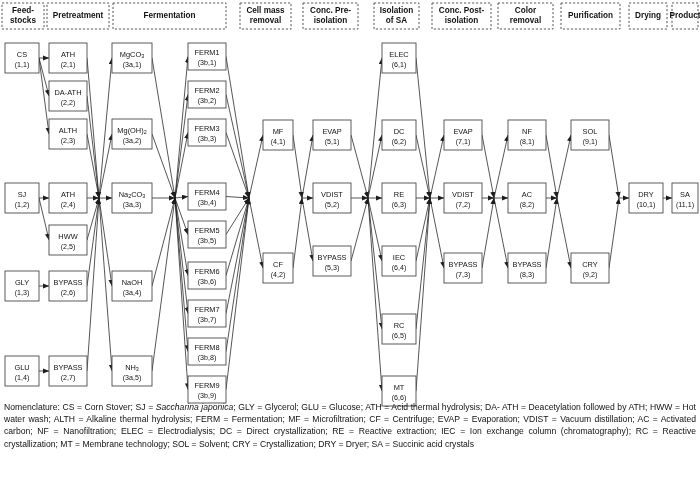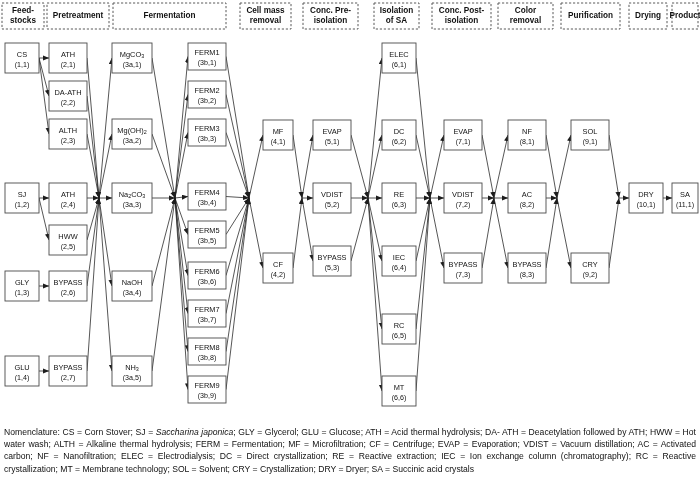--- a/index.html
+++ b/index.html
@@ -17,7 +17,7 @@
              font-size:7.4px;fill:#111;text-anchor:middle;}
   .node-sub{font-size:7.1px;}
   .edge{stroke:#1d1d1d;stroke-width:0.75;fill:none;}
-  .nomen{position:absolute;left:4px;top:426px;width:692px;
+  .nomen{position:absolute;left:4px;top:401px;width:692px;
          font-size:8.6px;line-height:1.42;text-align:justify;color:#111;}
   .nomen i{font-style:italic;}
 </style>

